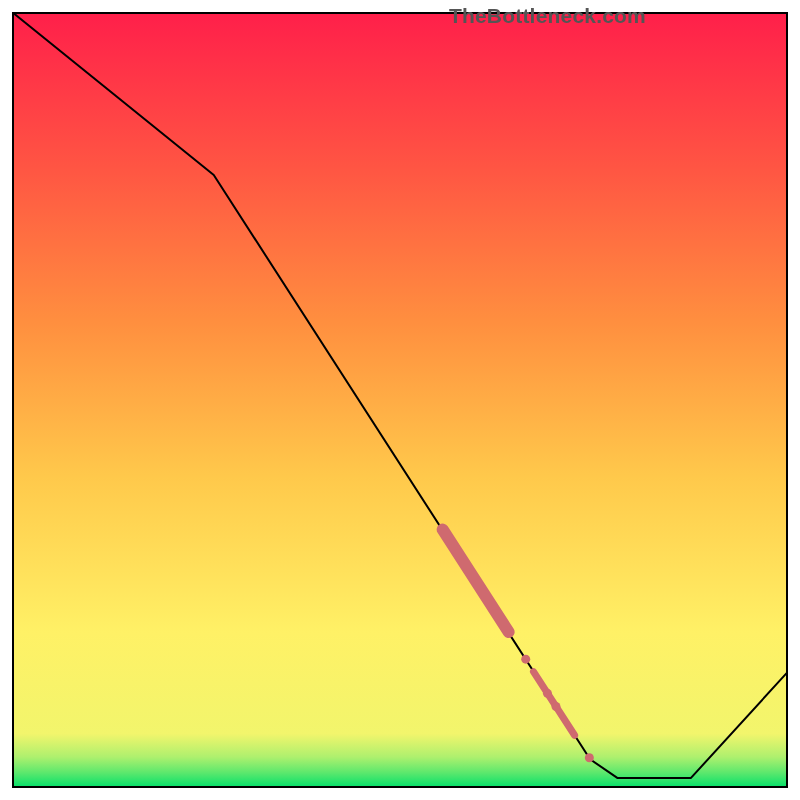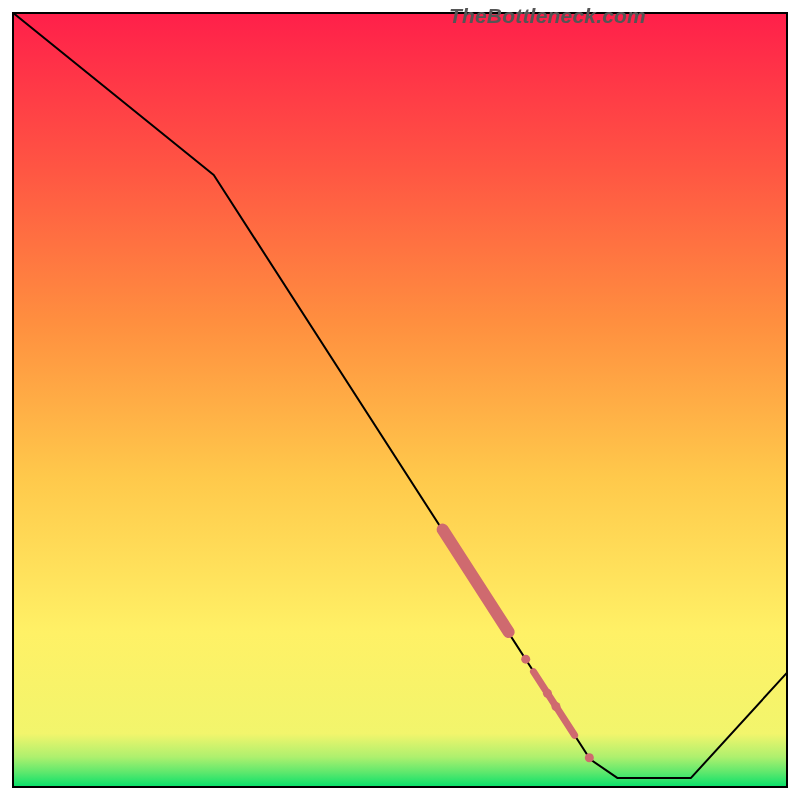--- a/index.html
+++ b/index.html
@@ -15,7 +15,6 @@
     width: 656px;
     height: 800px;
     background: #ffffff;
-    font-style: italic;
   }
   .plot-area {
     position: absolute;

